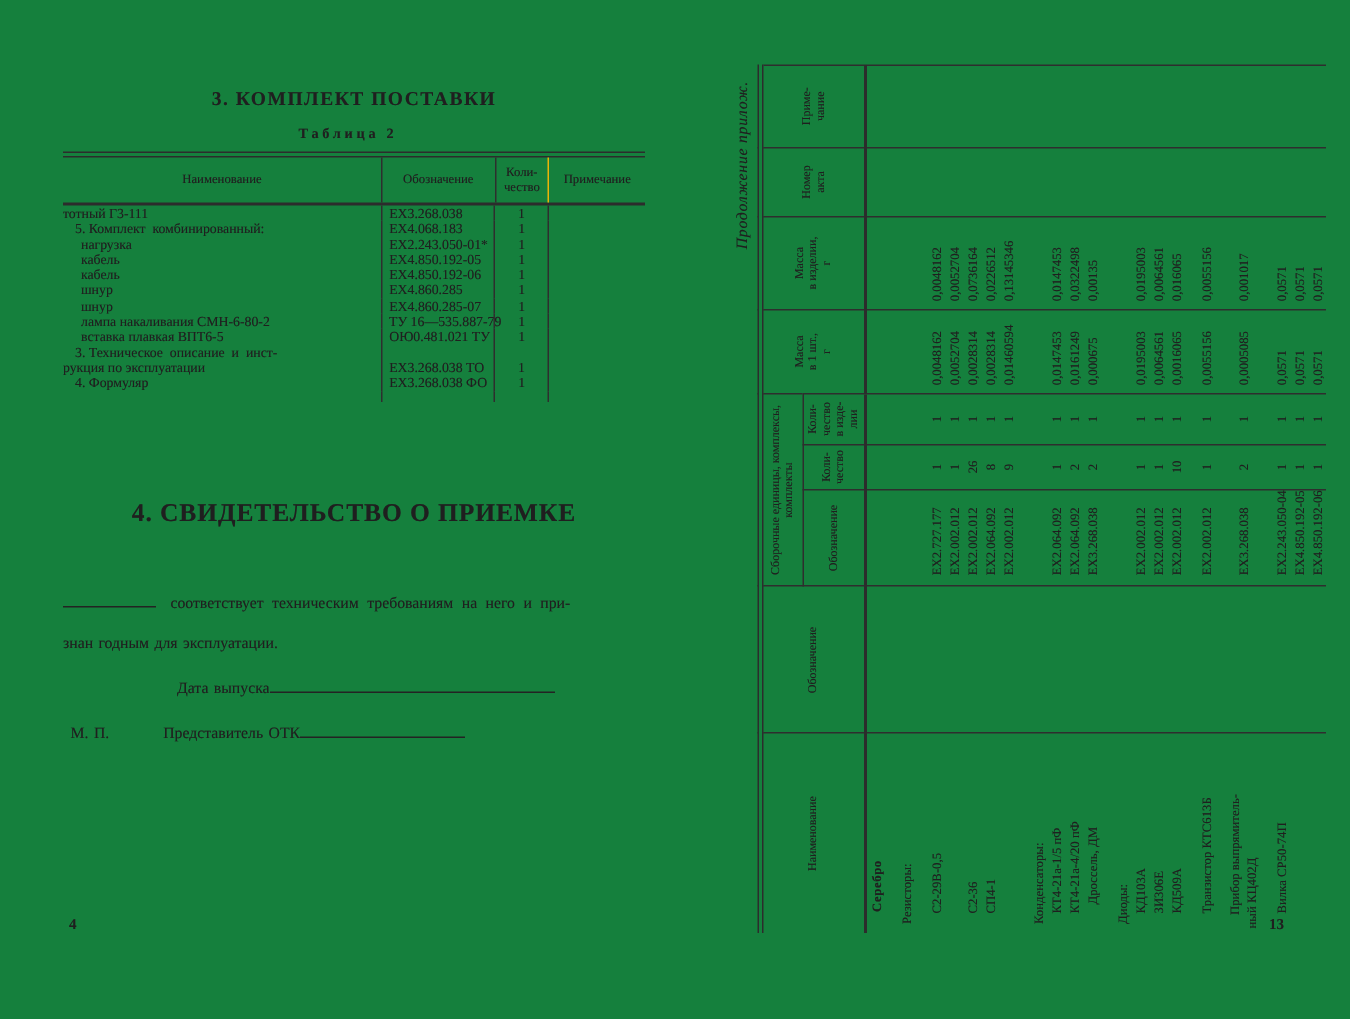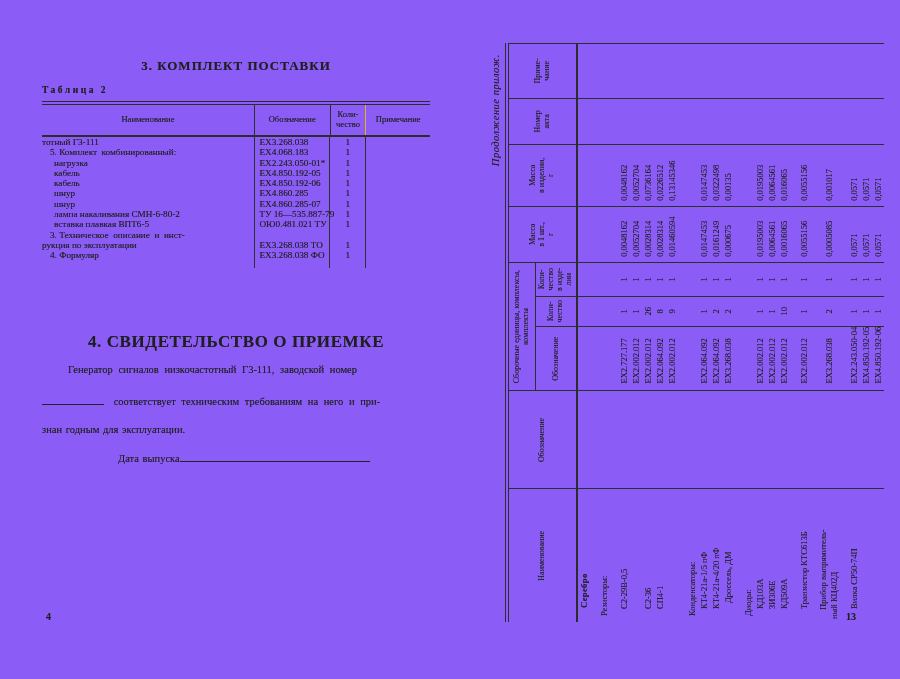--- a/index.html
+++ b/index.html
@@ -4,7 +4,7 @@
 <style>
   html,body{margin:0;padding:0;}
   body{background:#ffffff;font-family:"Liberation Serif","DejaVu Serif",serif;color:#1f1f1f;}
-  .canvas{position:relative;width:900px;height:679px;background:#8b5cf6;overflow:hidden;
+  .canvas{position:relative;width:900px;height:679px;background:#15803d;overflow:hidden;
           text-shadow:0 0 .4px rgba(40,40,40,.55);}
   .pg{position:absolute;top:0;height:679px;}
   .pg-left{left:0;width:450px;}

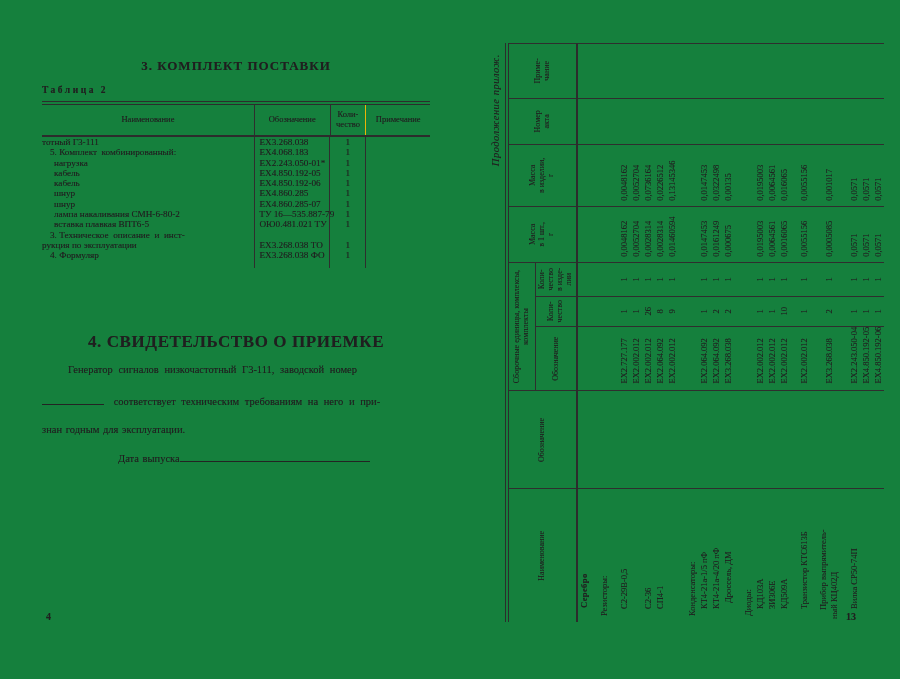--- a/index.html
+++ b/index.html
@@ -13,7 +13,7 @@
   
   .s3title{position:absolute;left:42px;top:58px;width:388px;text-align:center;
            font-weight:bold;font-size:13px;letter-spacing:1px;}
-  .tabcap{position:absolute;left:42px;top:85px;width:380px;text-align:left;
+  .tabcap{position:absolute;left:42px;top:85px;width:380px;text-align:center;
           font-weight:bold;font-size:9.5px;letter-spacing:2.5px;}
   .ltable{position:absolute;left:42px;top:101px;width:388px;border-top:4px double #2c2c2c;}
   .lhead{display:flex;height:30px;border-bottom:2px solid #2c2c2c;align-items:center;}

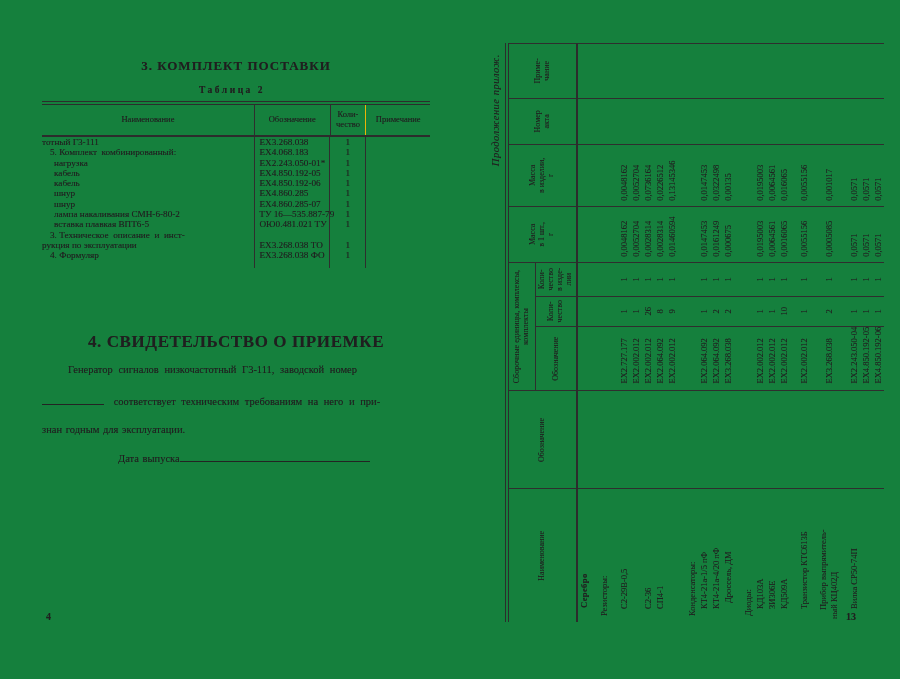--- a/index.html
+++ b/index.html
@@ -176,7 +176,6 @@
 
     <div class="s4title">4. СВИДЕТЕЛЬСТВО О ПРИЕМКЕ</div>
 
-    <div class="apar p1">Генератор сигналов низкочастотный Г3-111, заводской номер</div>
 
     <div class="apar p3">знан годным для эксплуатации.</div>
 

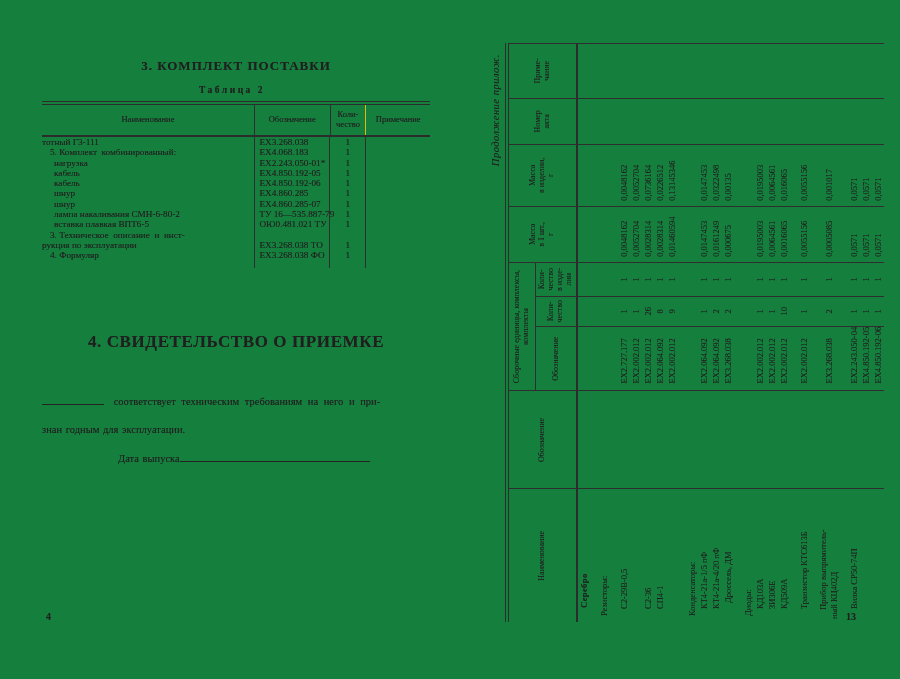--- a/index.html
+++ b/index.html
@@ -188,6 +188,9 @@
       <span>Дата выпуска</span><span class="blank bl-date"></span>
     </div>
 
+    <div class="apar potk">
+      <span class="mp">М. П.</span><span>Представитель ОТК</span><span class="blank bl-otk"></span>
+    </div>
 
     <div class="pnum pnum-l">4</div>
   </div>

